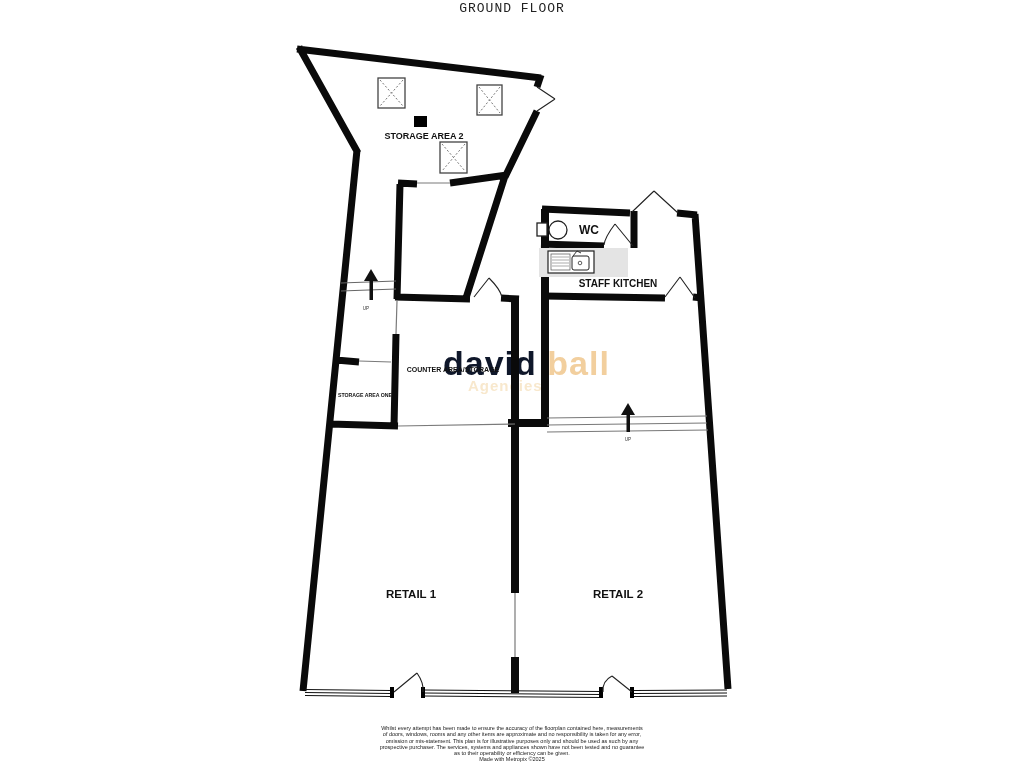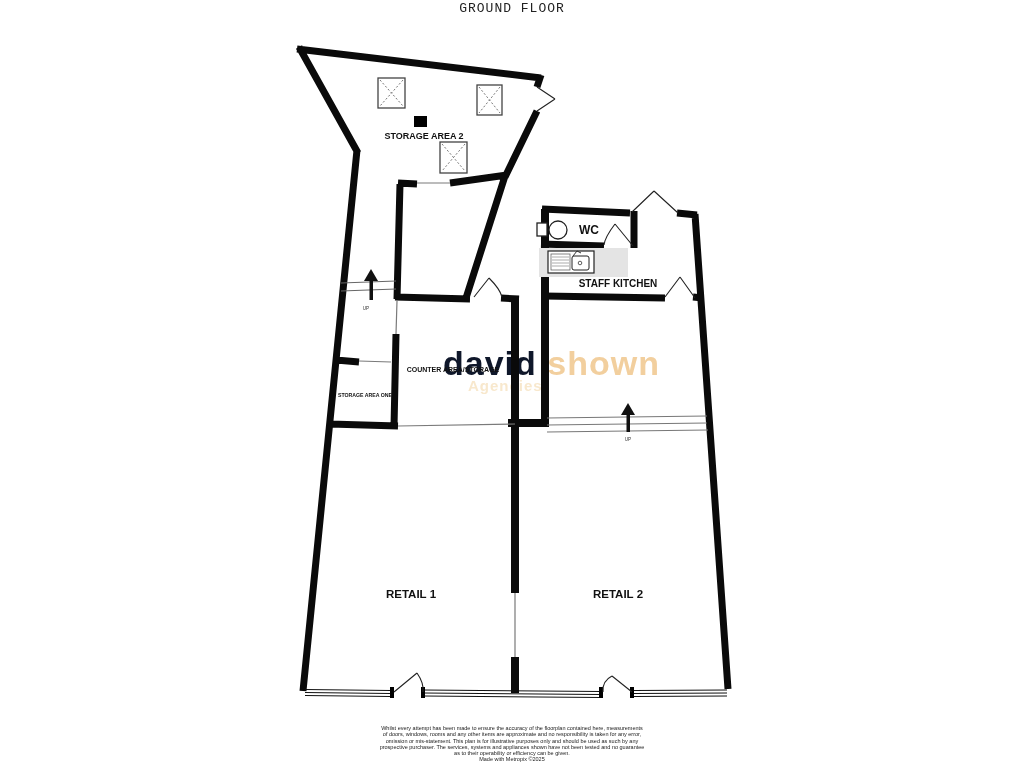--- a/index.html
+++ b/index.html
@@ -28,7 +28,7 @@
 
   <div class="title">GROUND FLOOR</div>
 
-  <div class="watermark"><span style="color:#0f172a;">david</span><span style="color:#cbcbcb;">&nbsp;</span><span style="color:#f2cf9e;">shown</span></div>
+  <div class="watermark"><span style="color:#0f172a;">david</span><span style="color:#cbcbcb;">&nbsp;</span><span style="color:#f2cf9e;">ball</span></div>
   <div class="wm-sub" style="color:#f8e8cd;">Agencies</div>
 
   <svg class="plan" width="1024" height="768" viewBox="0 0 1024 768">

